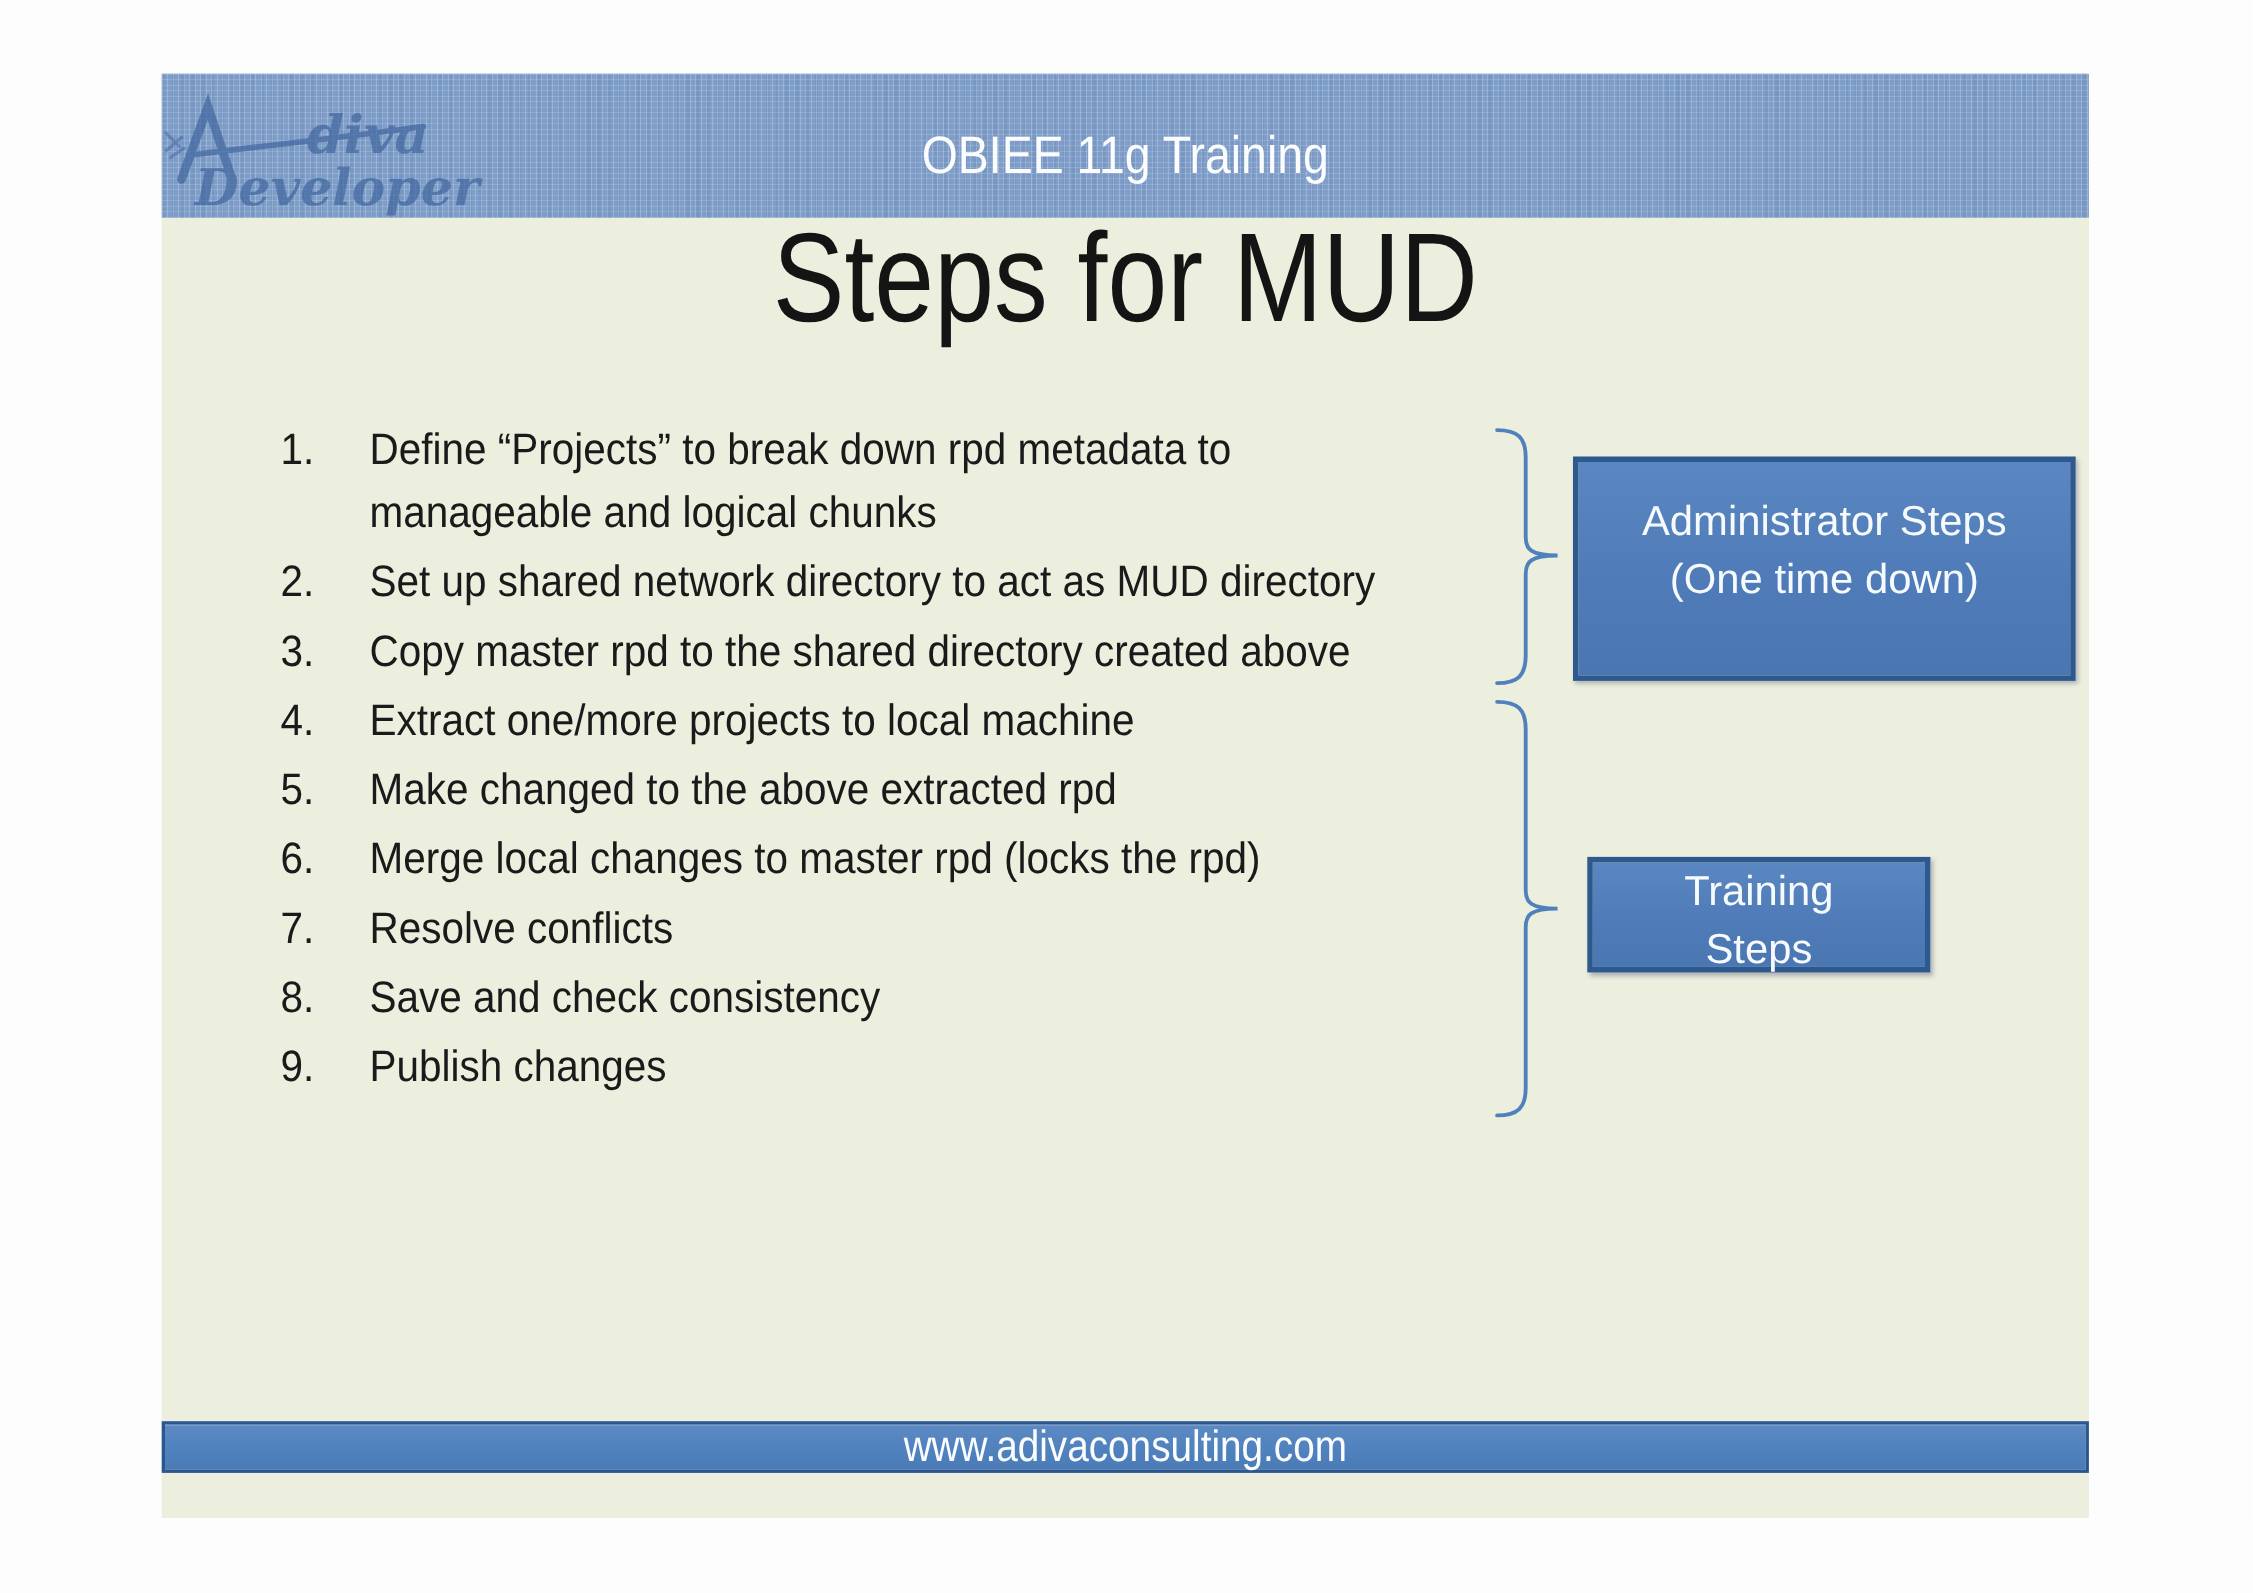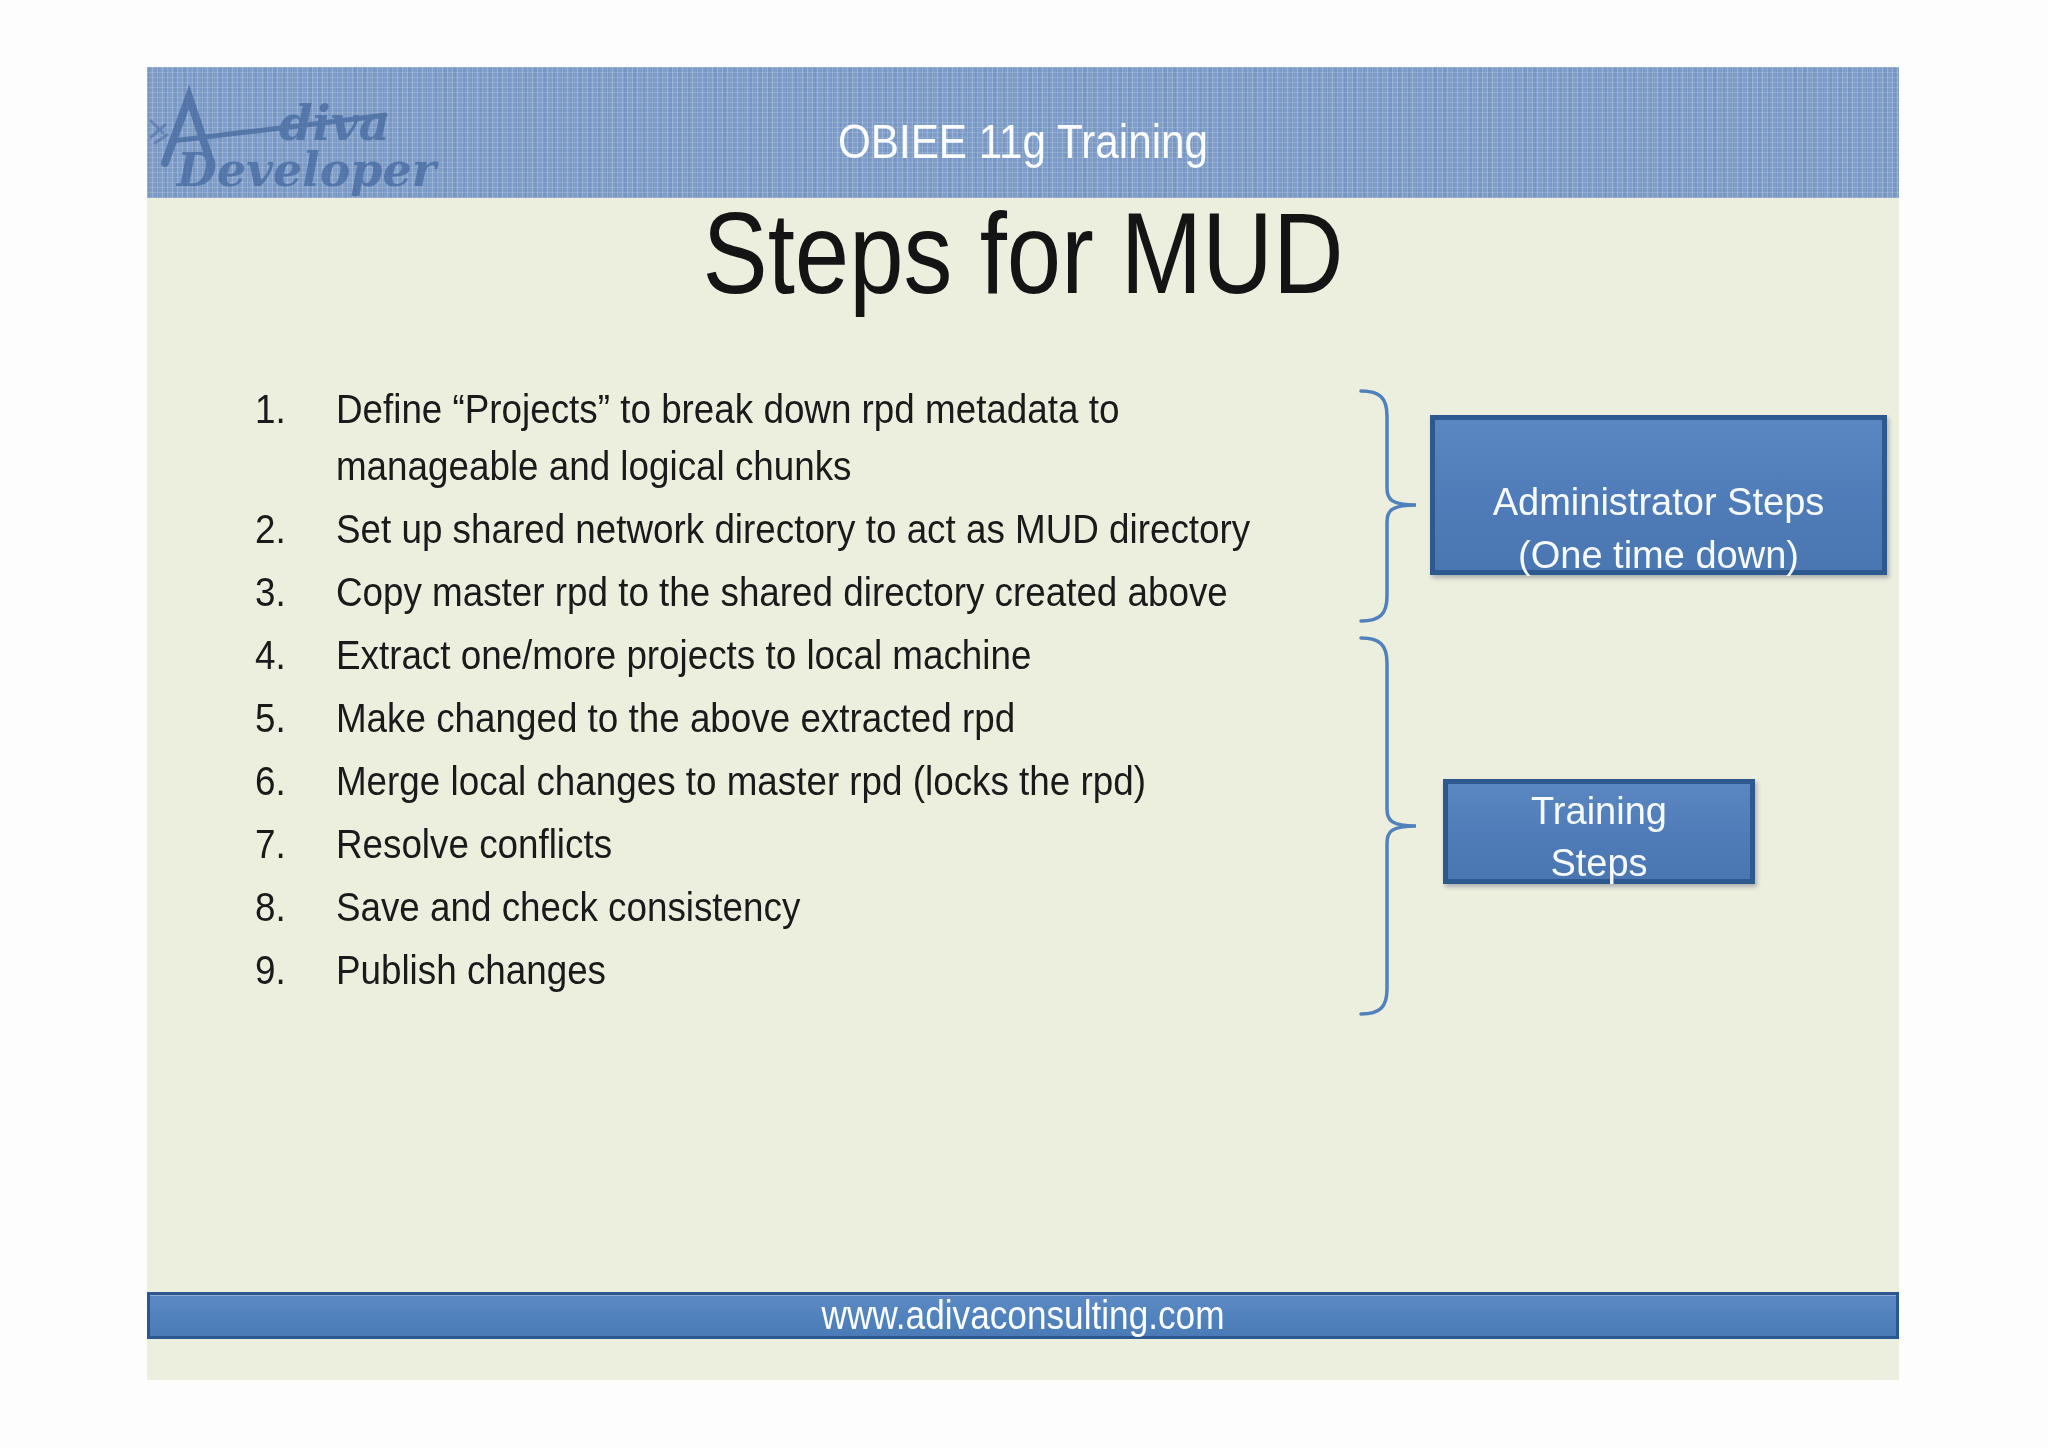--- a/index.html
+++ b/index.html
@@ -66,7 +66,7 @@
     border:5px solid #2e598f;
     box-shadow:2px 3px 4px rgba(60,70,95,.35);
   }
-  .admin-box { left:1283px; top:348px; width:457px; height:160px; padding-top:56px; line-height:53px; }
+  .admin-box { left:1283px; top:348px; width:457px; height:204px; padding-top:28px; line-height:53px; }
   .dev-box   { left:1296px; top:712px; width:312px; height:105px; padding-top:1px;  line-height:52px; }
 
   

